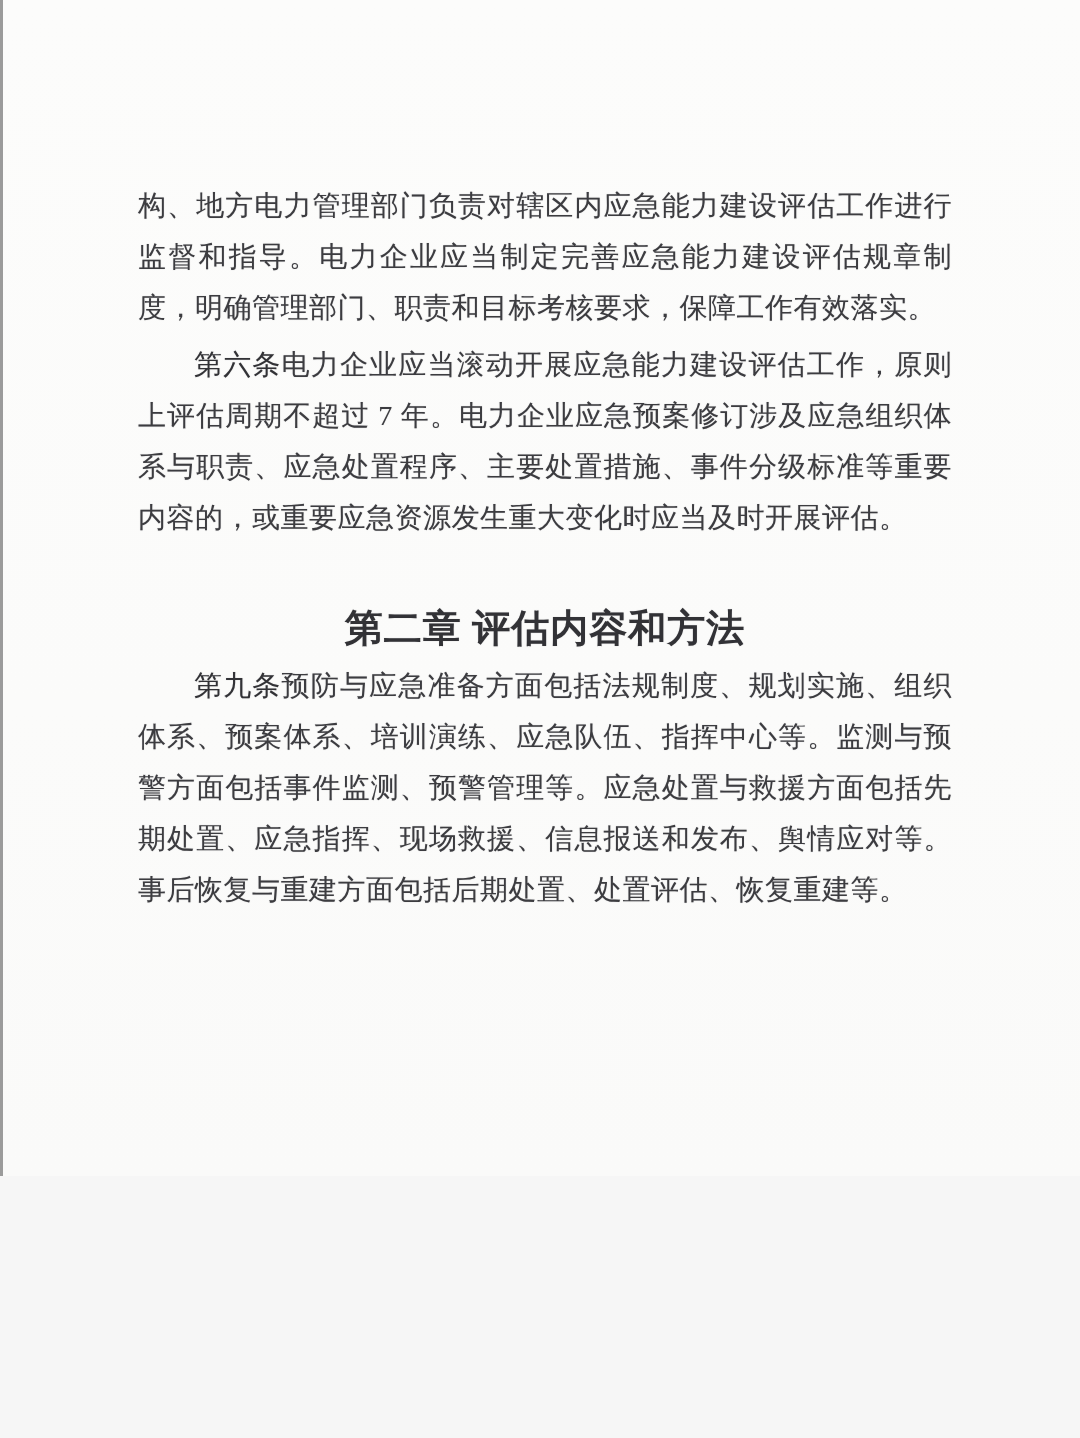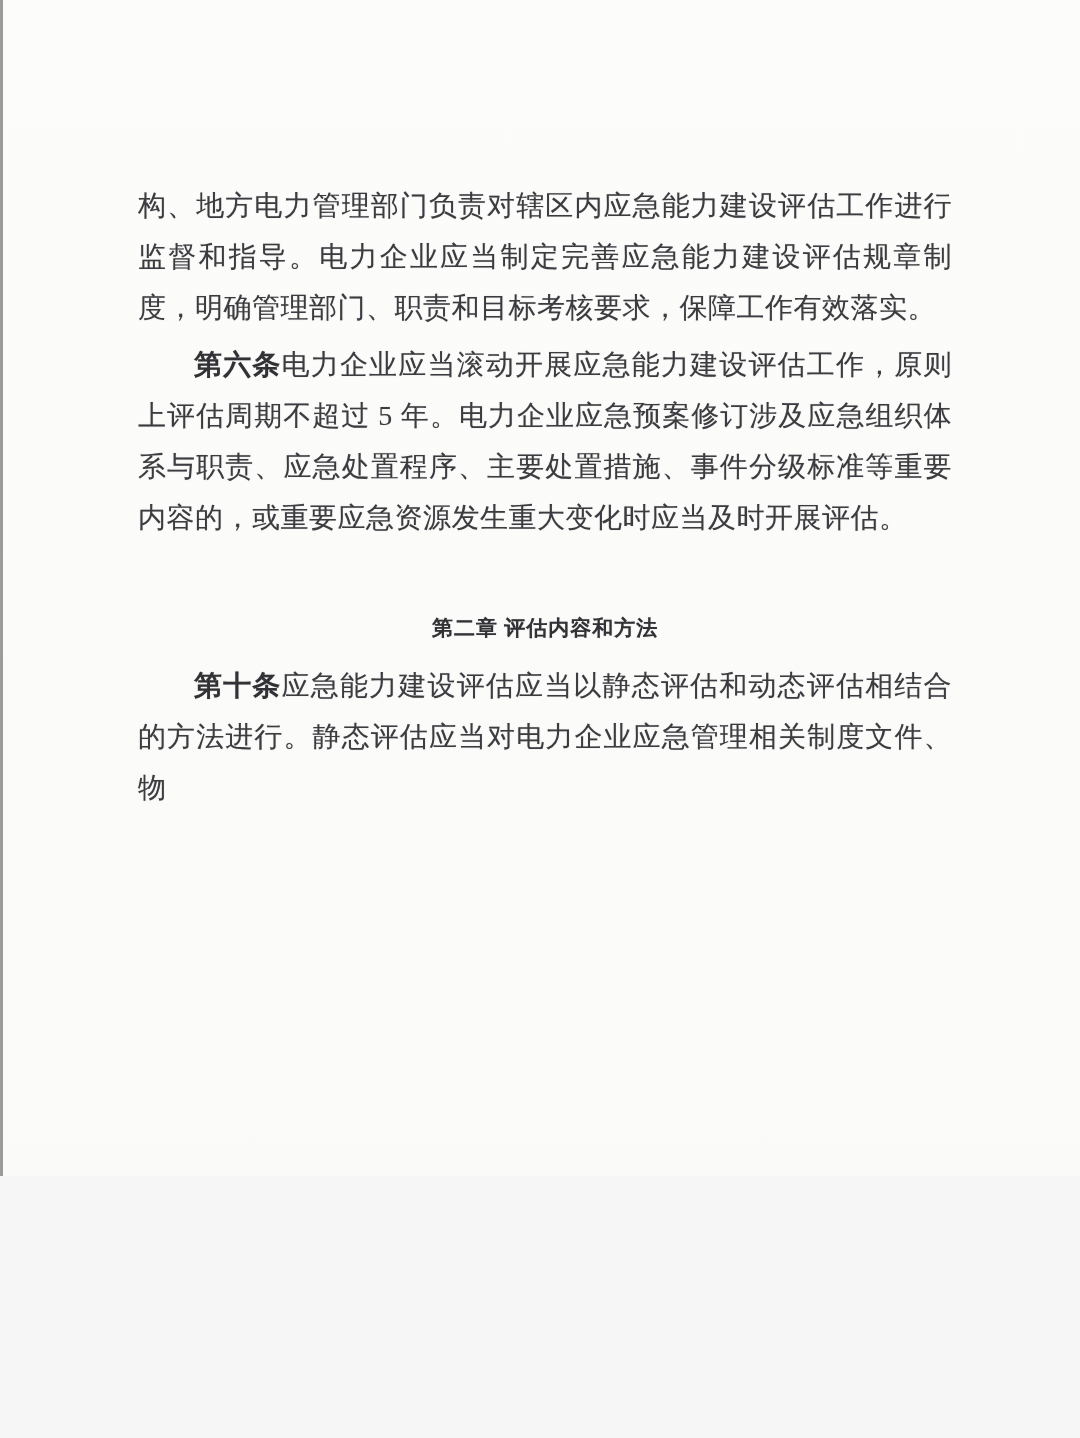--- a/index.html
+++ b/index.html
@@ -37,7 +37,7 @@
   }
   p.para.no-indent { text-indent: 0; }
   .lead {
-    font-weight: bold;
+    font-weight: normal;
     color: #323236;
   }
   .lead:empty { display: none; margin: 0; }

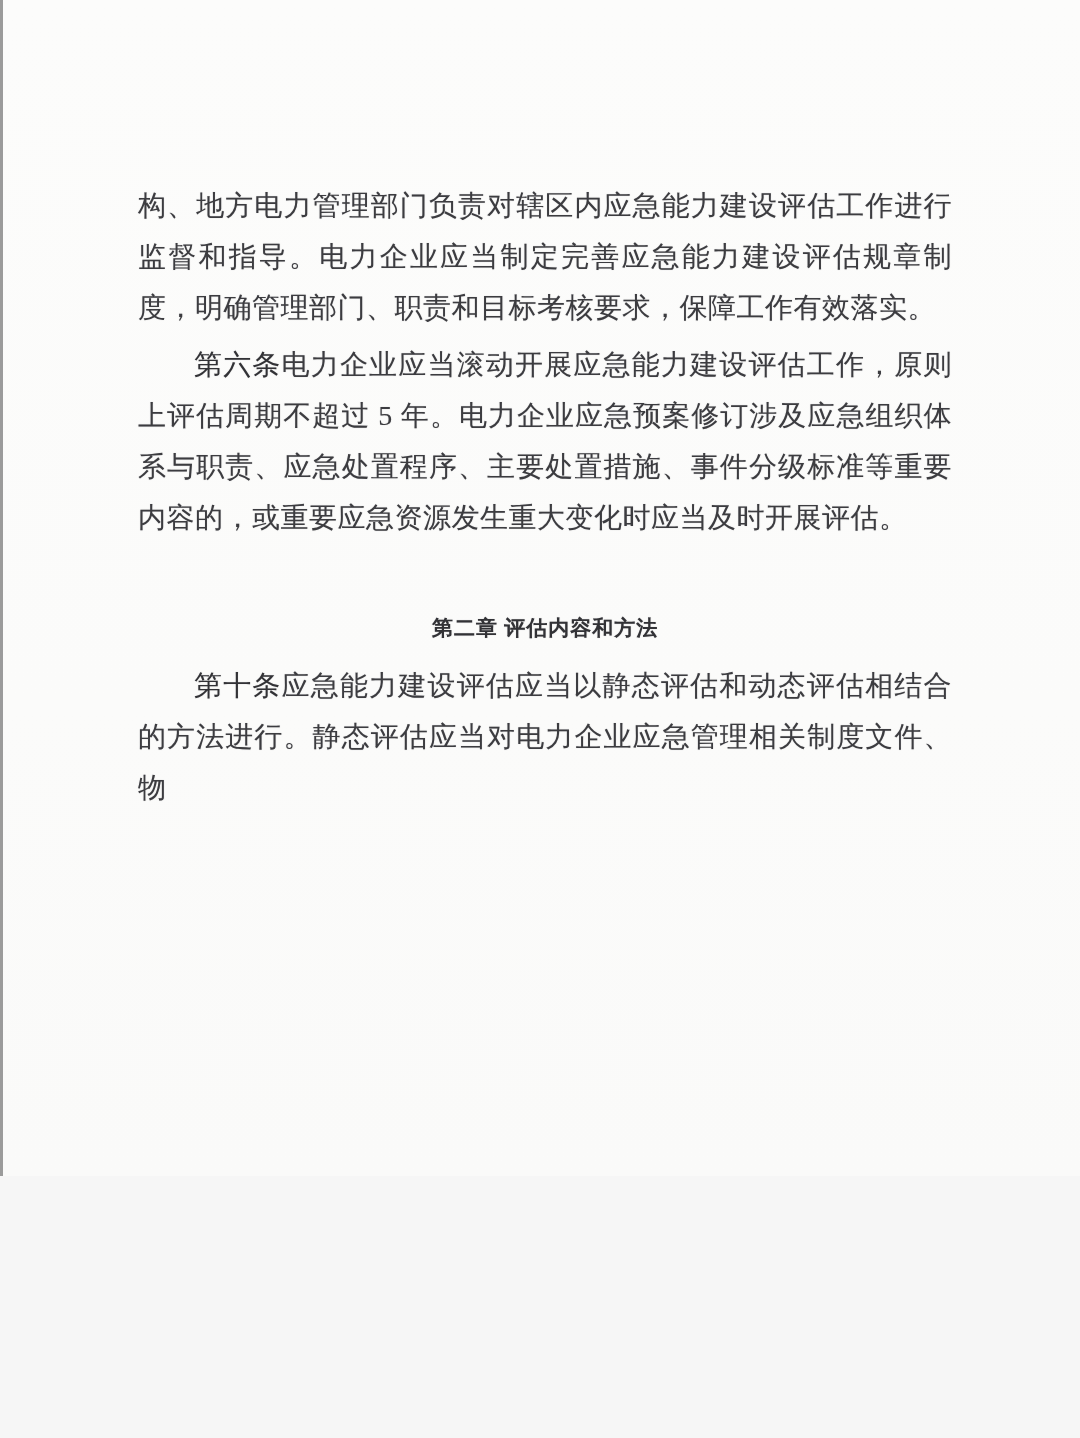--- a/index.html
+++ b/index.html
@@ -69,7 +69,7 @@
 
     <p class="para no-indent"><span>构、地方电力管理部门负责对辖区内应急能力建设评估工作进行监督和指导。电力企业应当制定完善应急能力建设评估规章制度，明确管理部门、职责和目标考核要求，保障工作有效落实。</span></p>
 
-    <p class="para"><span class="lead">第六条</span><span>电力企业应当滚动开展应急能力建设评估工作，原则上评估周期不超过 5 年。电力企业应急预案修订涉及应急组织体系与职责、应急处置程序、主要处置措施、事件分级标准等重要内容的，或重要应急资源发生重大变化时应当及时开展评估。</span></p>
+    <p class="para"><span class="lead">第六条</span><span>电力企业应当滚动开展应急能力建设评估工作，原则上评估周期不超过 7 年。电力企业应急预案修订涉及应急组织体系与职责、应急处置程序、主要处置措施、事件分级标准等重要内容的，或重要应急资源发生重大变化时应当及时开展评估。</span></p>
 
     <h2 class="chapter">第二章 评估内容和方法</h2>
 

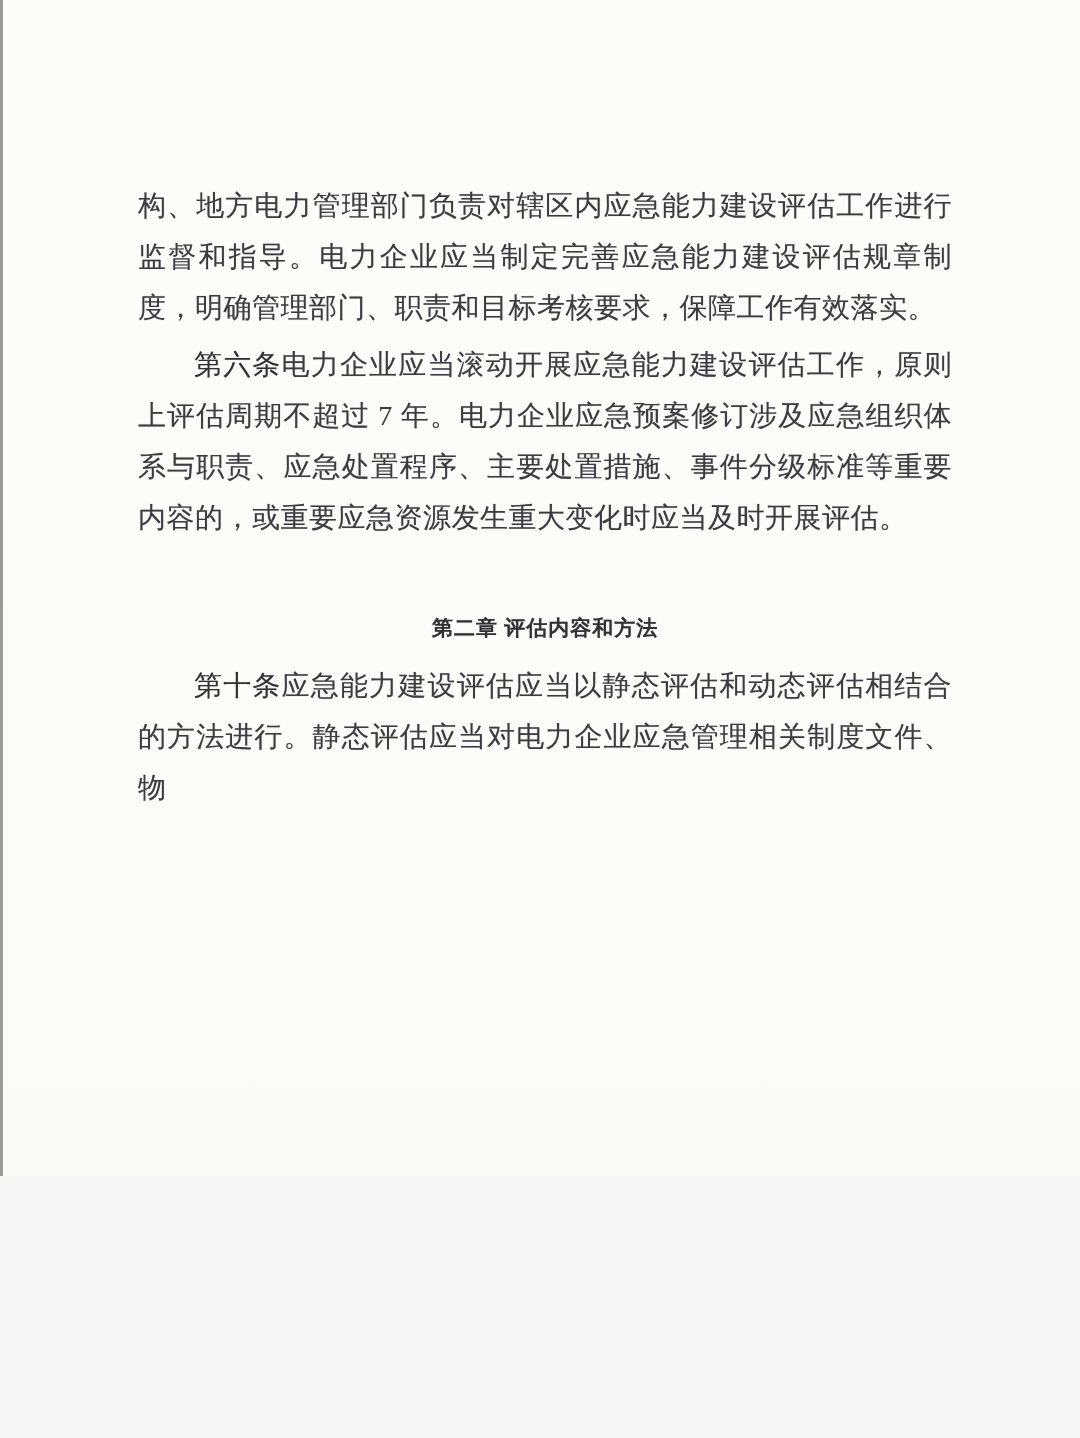--- a/index.html
+++ b/index.html
@@ -43,7 +43,7 @@
   .lead:empty { display: none; margin: 0; }
   h2.chapter {
     margin: 60px 0 6px 0;
-    font-size: 21px;
+    font-size: 38px;
     line-height: 51px;
     font-weight: bold;
     color: #323236;

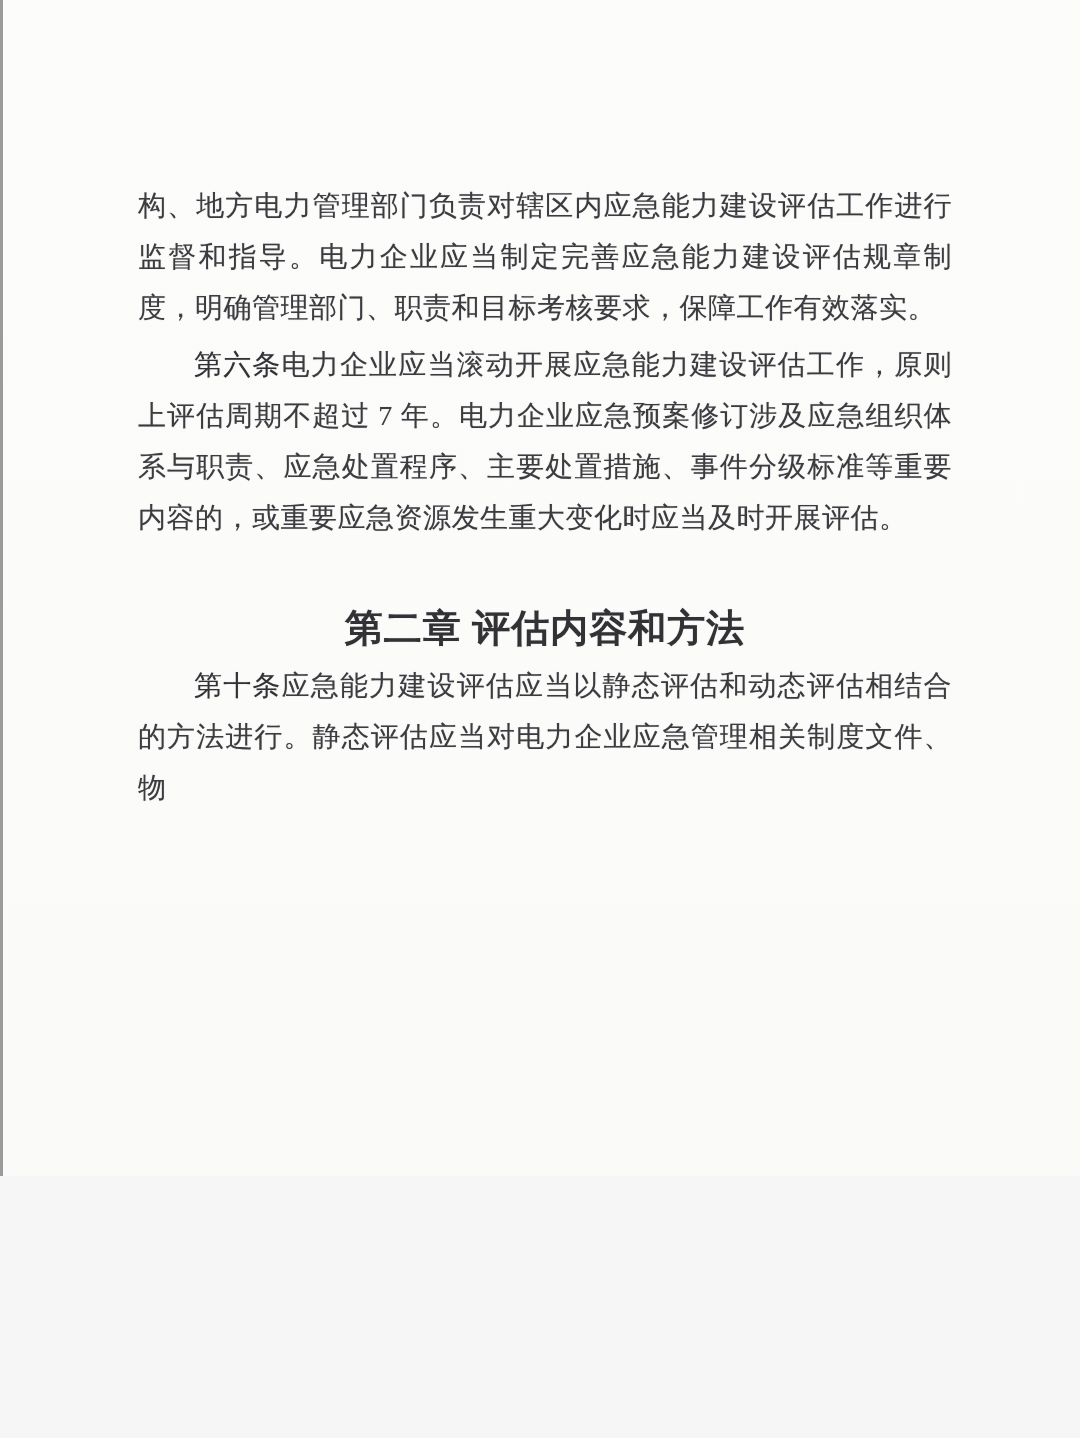--- a/index.html
+++ b/index.html
@@ -75,6 +75,7 @@
 
 
 
+    <p class="para"><span class="lead">第九条</span><span>预防与应急准备方面包括法规制度、规划实施、组织体系、预案体系、培训演练、应急队伍、指挥中心等。监测与预警方面包括事件监测、预警管理等。应急处置与救援方面包括先期处置、应急指挥、现场救援、信息报送和发布、舆情应对等。事后恢复与重建方面包括后期处置、处置评估、恢复重建等。</span></p>
 
     <p class="para"><span class="lead">第十条</span><span>应急能力建设评估应当以静态评估和动态评估相结合的方法进行。静态评估应当对电力企业应急管理相关制度文件、物</span></p>
 

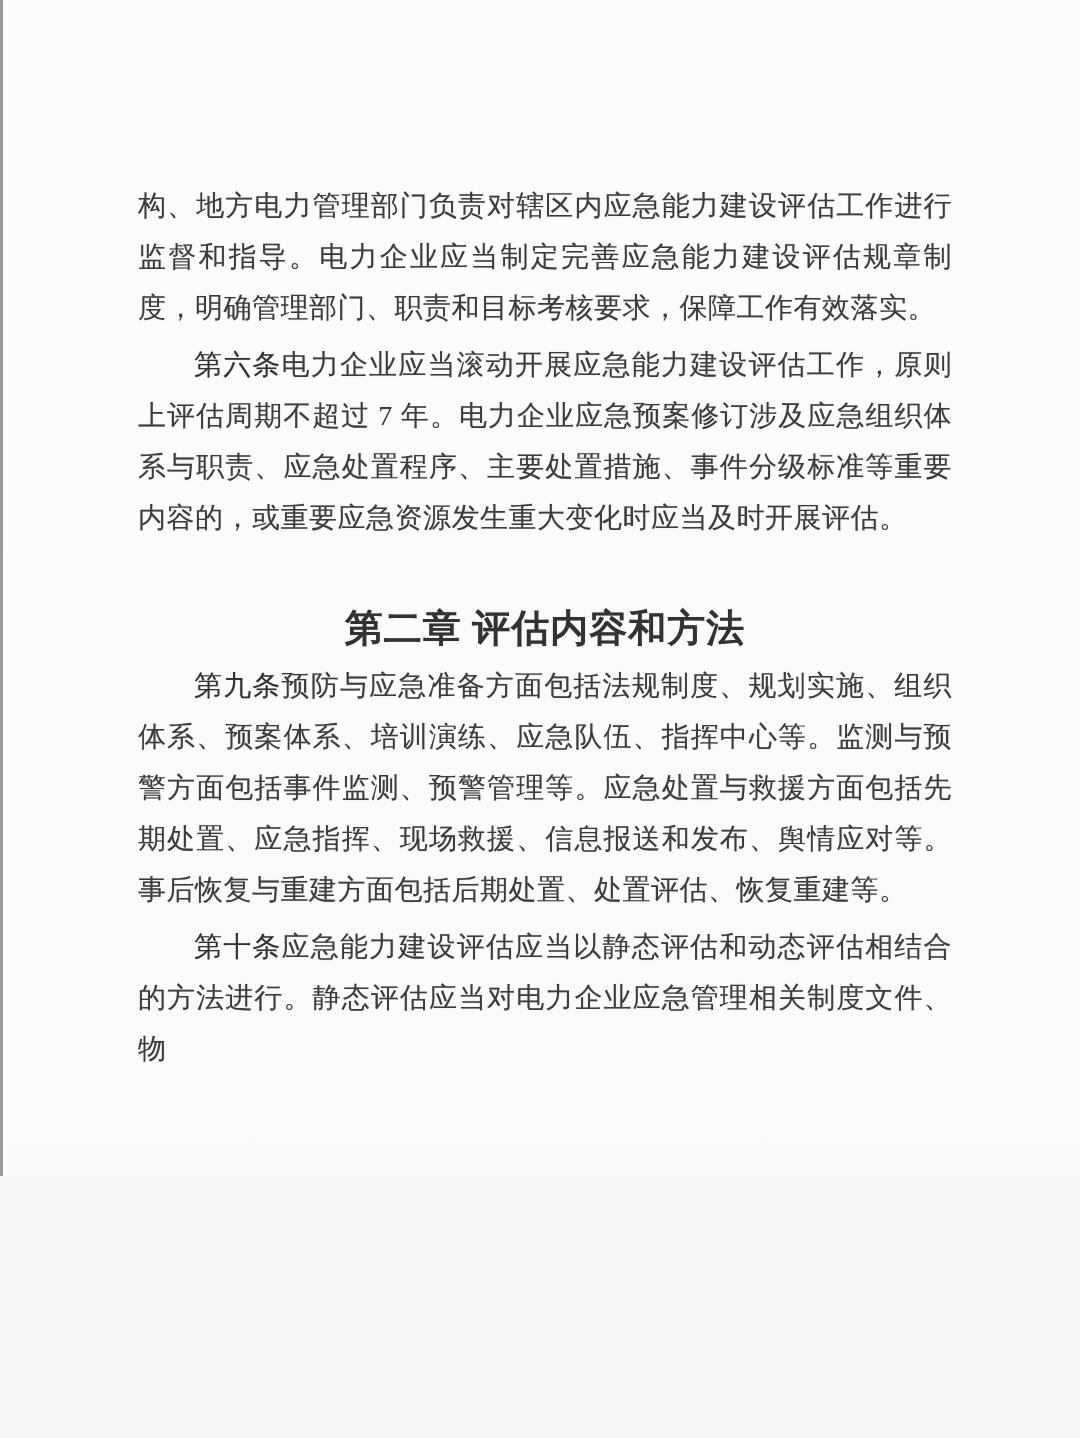--- a/index.html
+++ b/index.html
@@ -77,7 +77,6 @@
 
     <p class="para"><span class="lead">第九条</span><span>预防与应急准备方面包括法规制度、规划实施、组织体系、预案体系、培训演练、应急队伍、指挥中心等。监测与预警方面包括事件监测、预警管理等。应急处置与救援方面包括先期处置、应急指挥、现场救援、信息报送和发布、舆情应对等。事后恢复与重建方面包括后期处置、处置评估、恢复重建等。</span></p>
 
-    <p class="para"><span class="lead">第十条</span><span>应急能力建设评估应当以静态评估和动态评估相结合的方法进行。静态评估应当对电力企业应急管理相关制度文件、物</span></p>
 
   </div>
 

